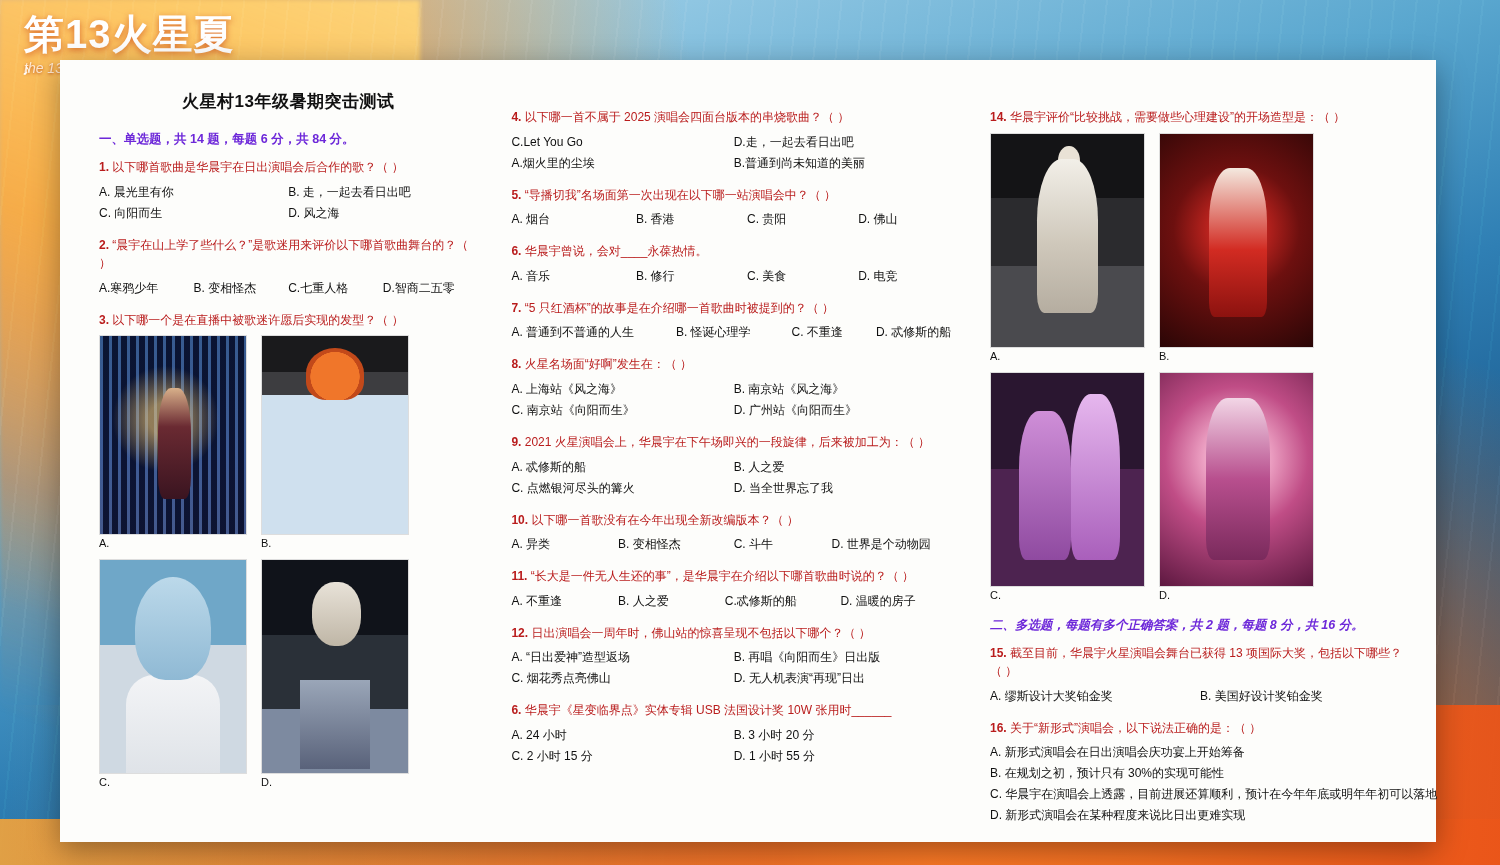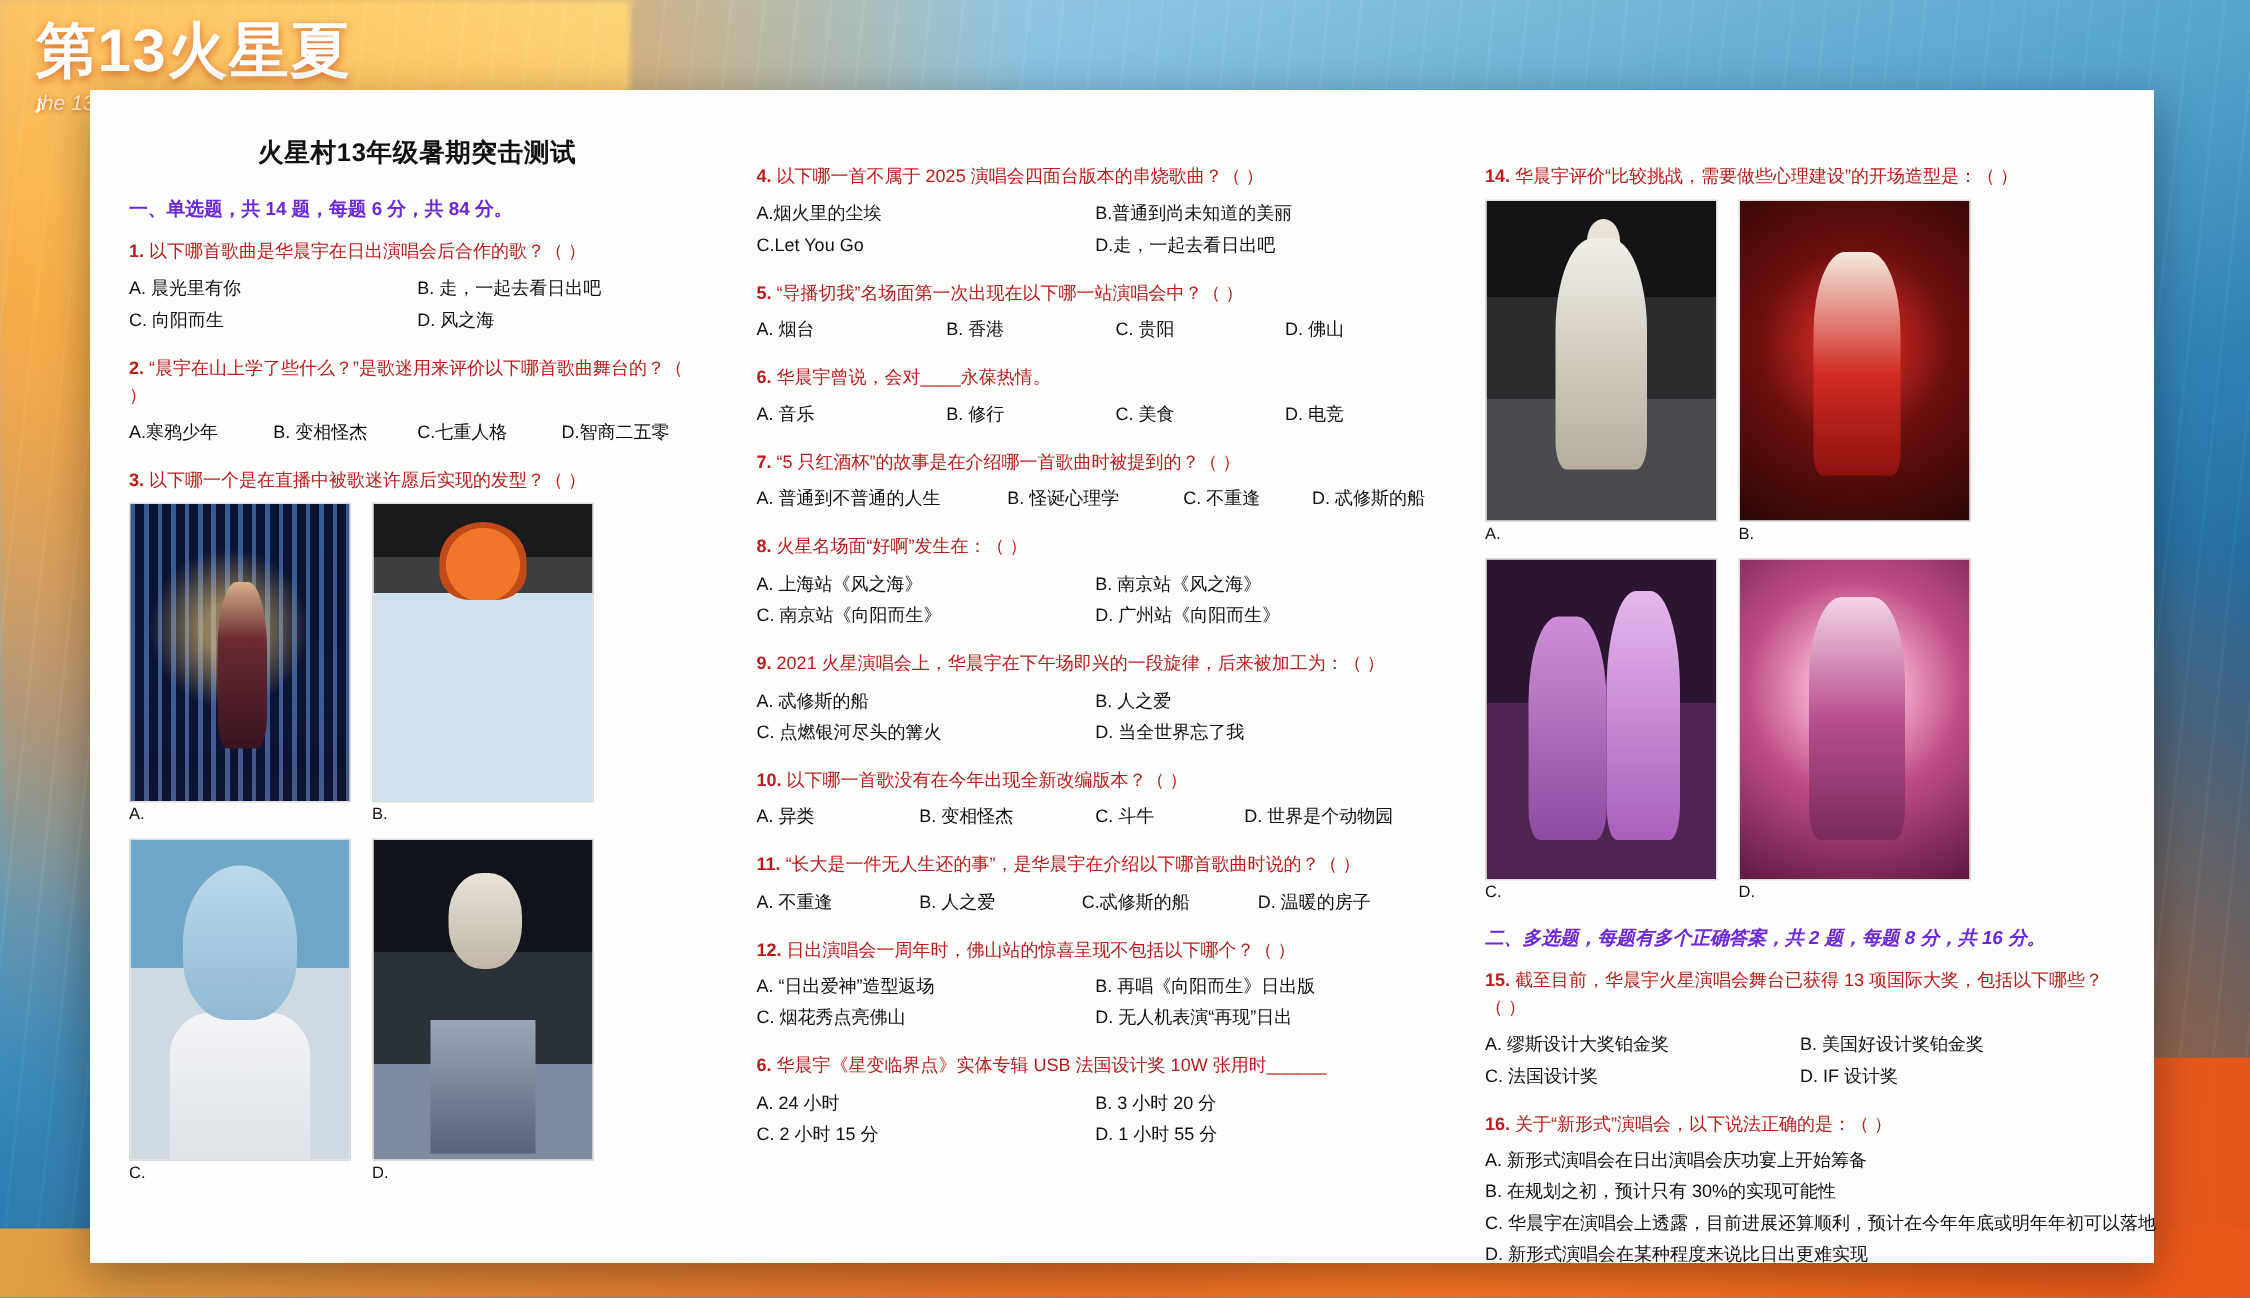--- a/index.html
+++ b/index.html
@@ -58,7 +58,7 @@
   }
   .paper-inner{position:absolute;inset:0;padding:14px 26px 10px 26px;box-sizing:border-box;}
 
-  .cols{display:flex;height:100%;gap:34px;}
+  .cols{display:flex;height:100%;gap:34px;margin-left:13px;}
   .col{position:relative;}
   .col-left{width:400px;}
   .col-mid{width:470px;}

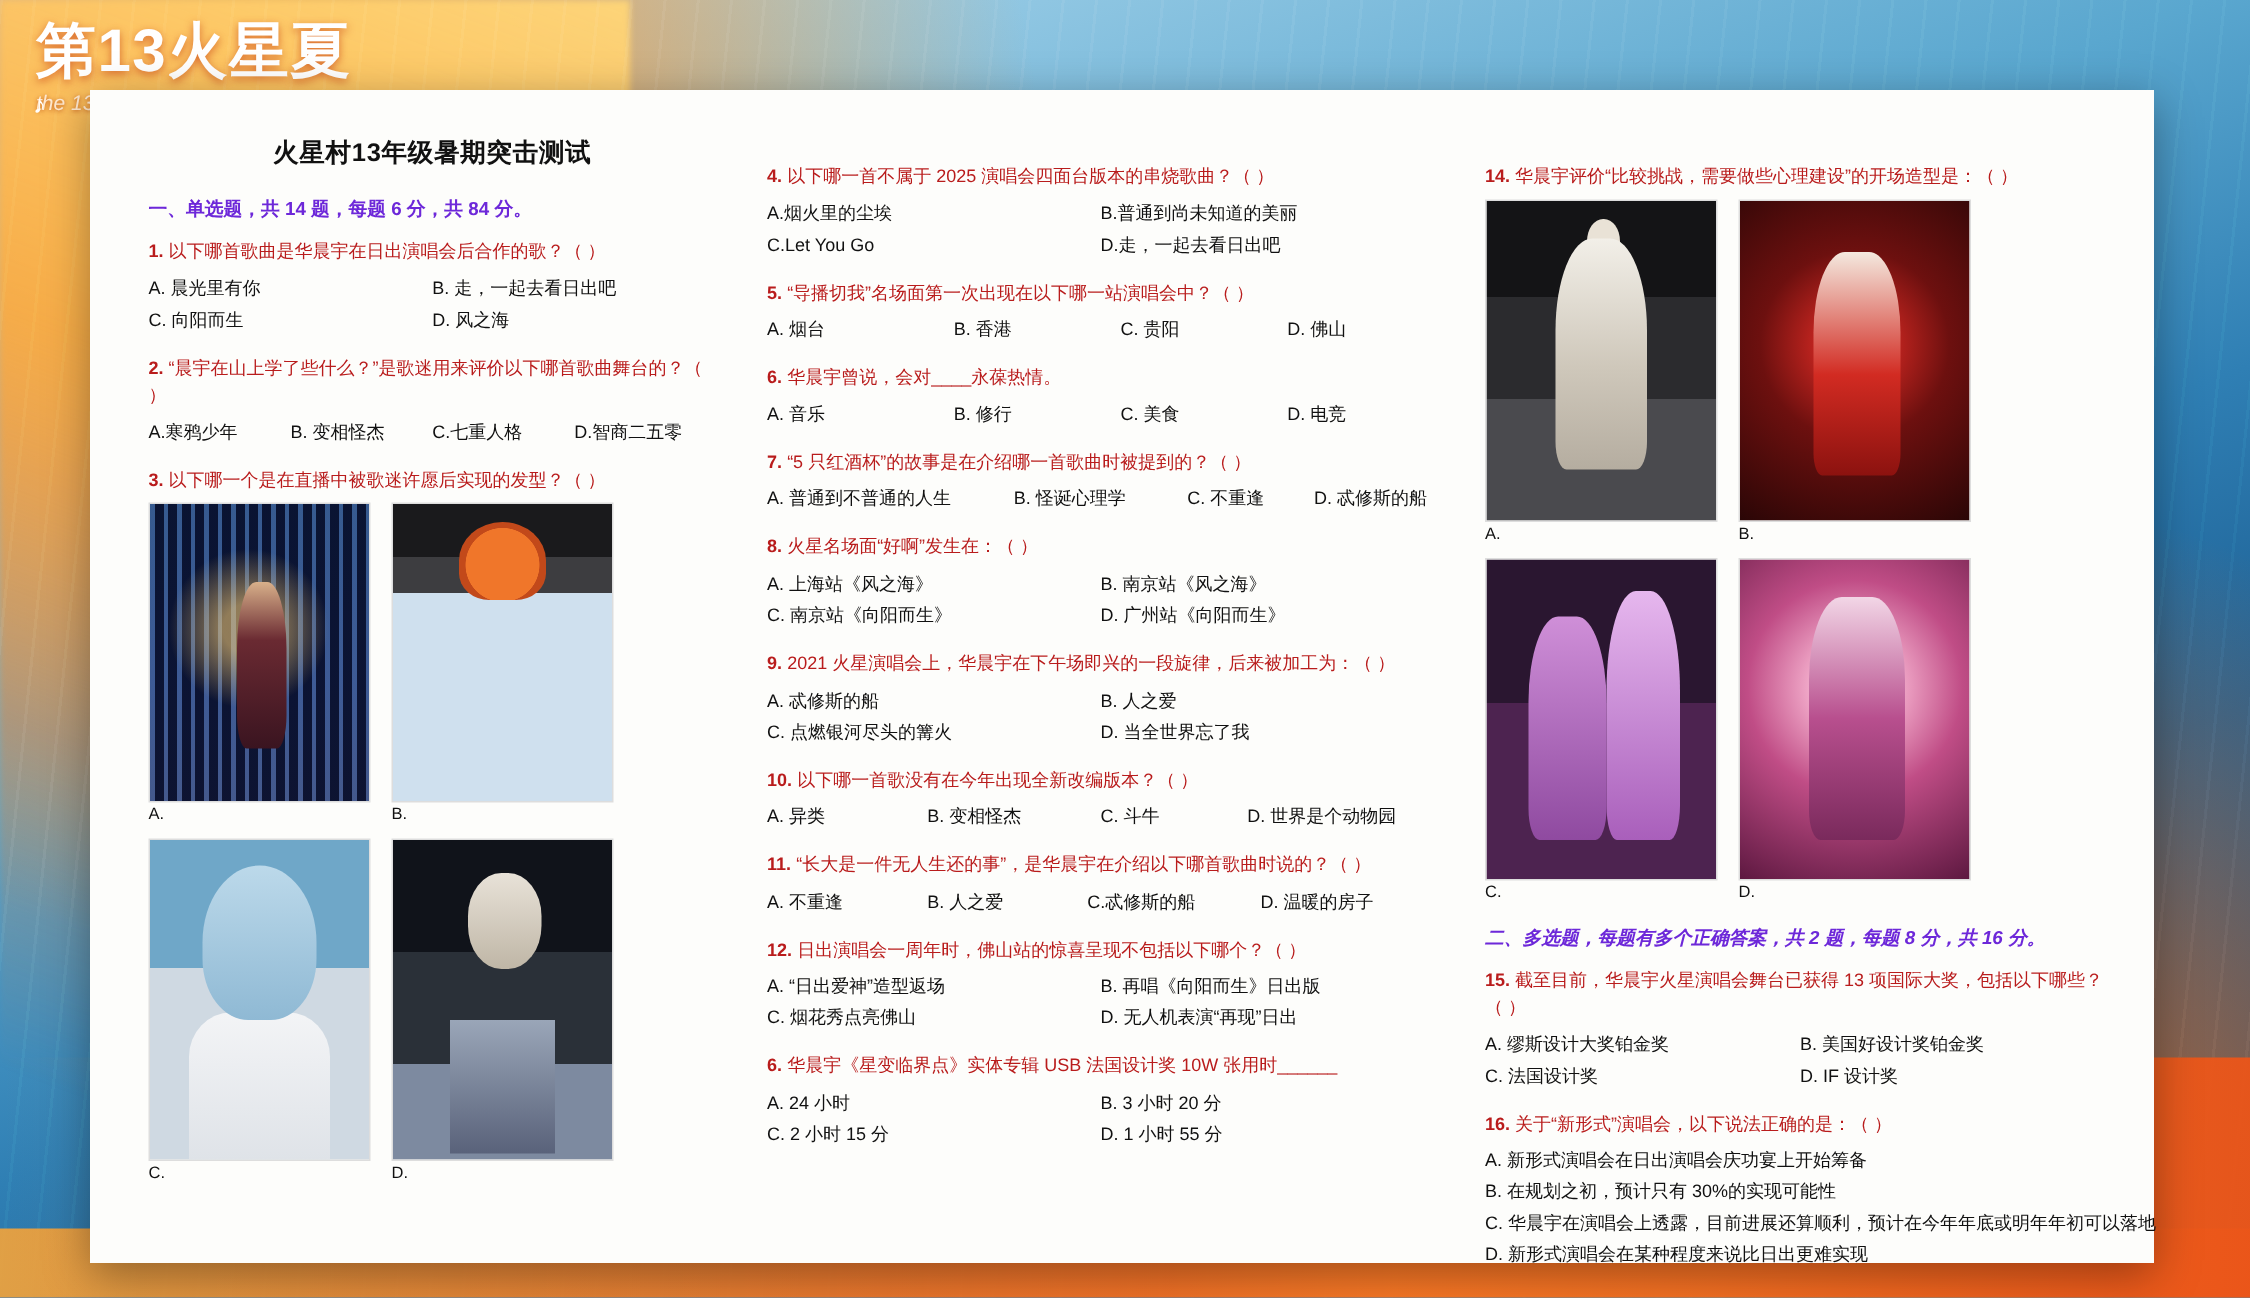--- a/index.html
+++ b/index.html
@@ -213,12 +213,12 @@
             <span>以下哪一首不属于 2025 演唱会四面台版本的串烧歌曲？（    ）</span></div>
           <div class="opts">
             <div class="opt-row">
+              <span class="opt w50">C.Let You Go</span>
+              <span class="opt w50">D.走，一起去看日出吧</span>
+            </div>
+            <div class="opt-row">
               <span class="opt w50">A.烟火里的尘埃</span>
               <span class="opt w50">B.普通到尚未知道的美丽</span>
-            </div>
-            <div class="opt-row">
-              <span class="opt w50">C.Let You Go</span>
-              <span class="opt w50">D.走，一起去看日出吧</span>
             </div>
           </div>
         </div>

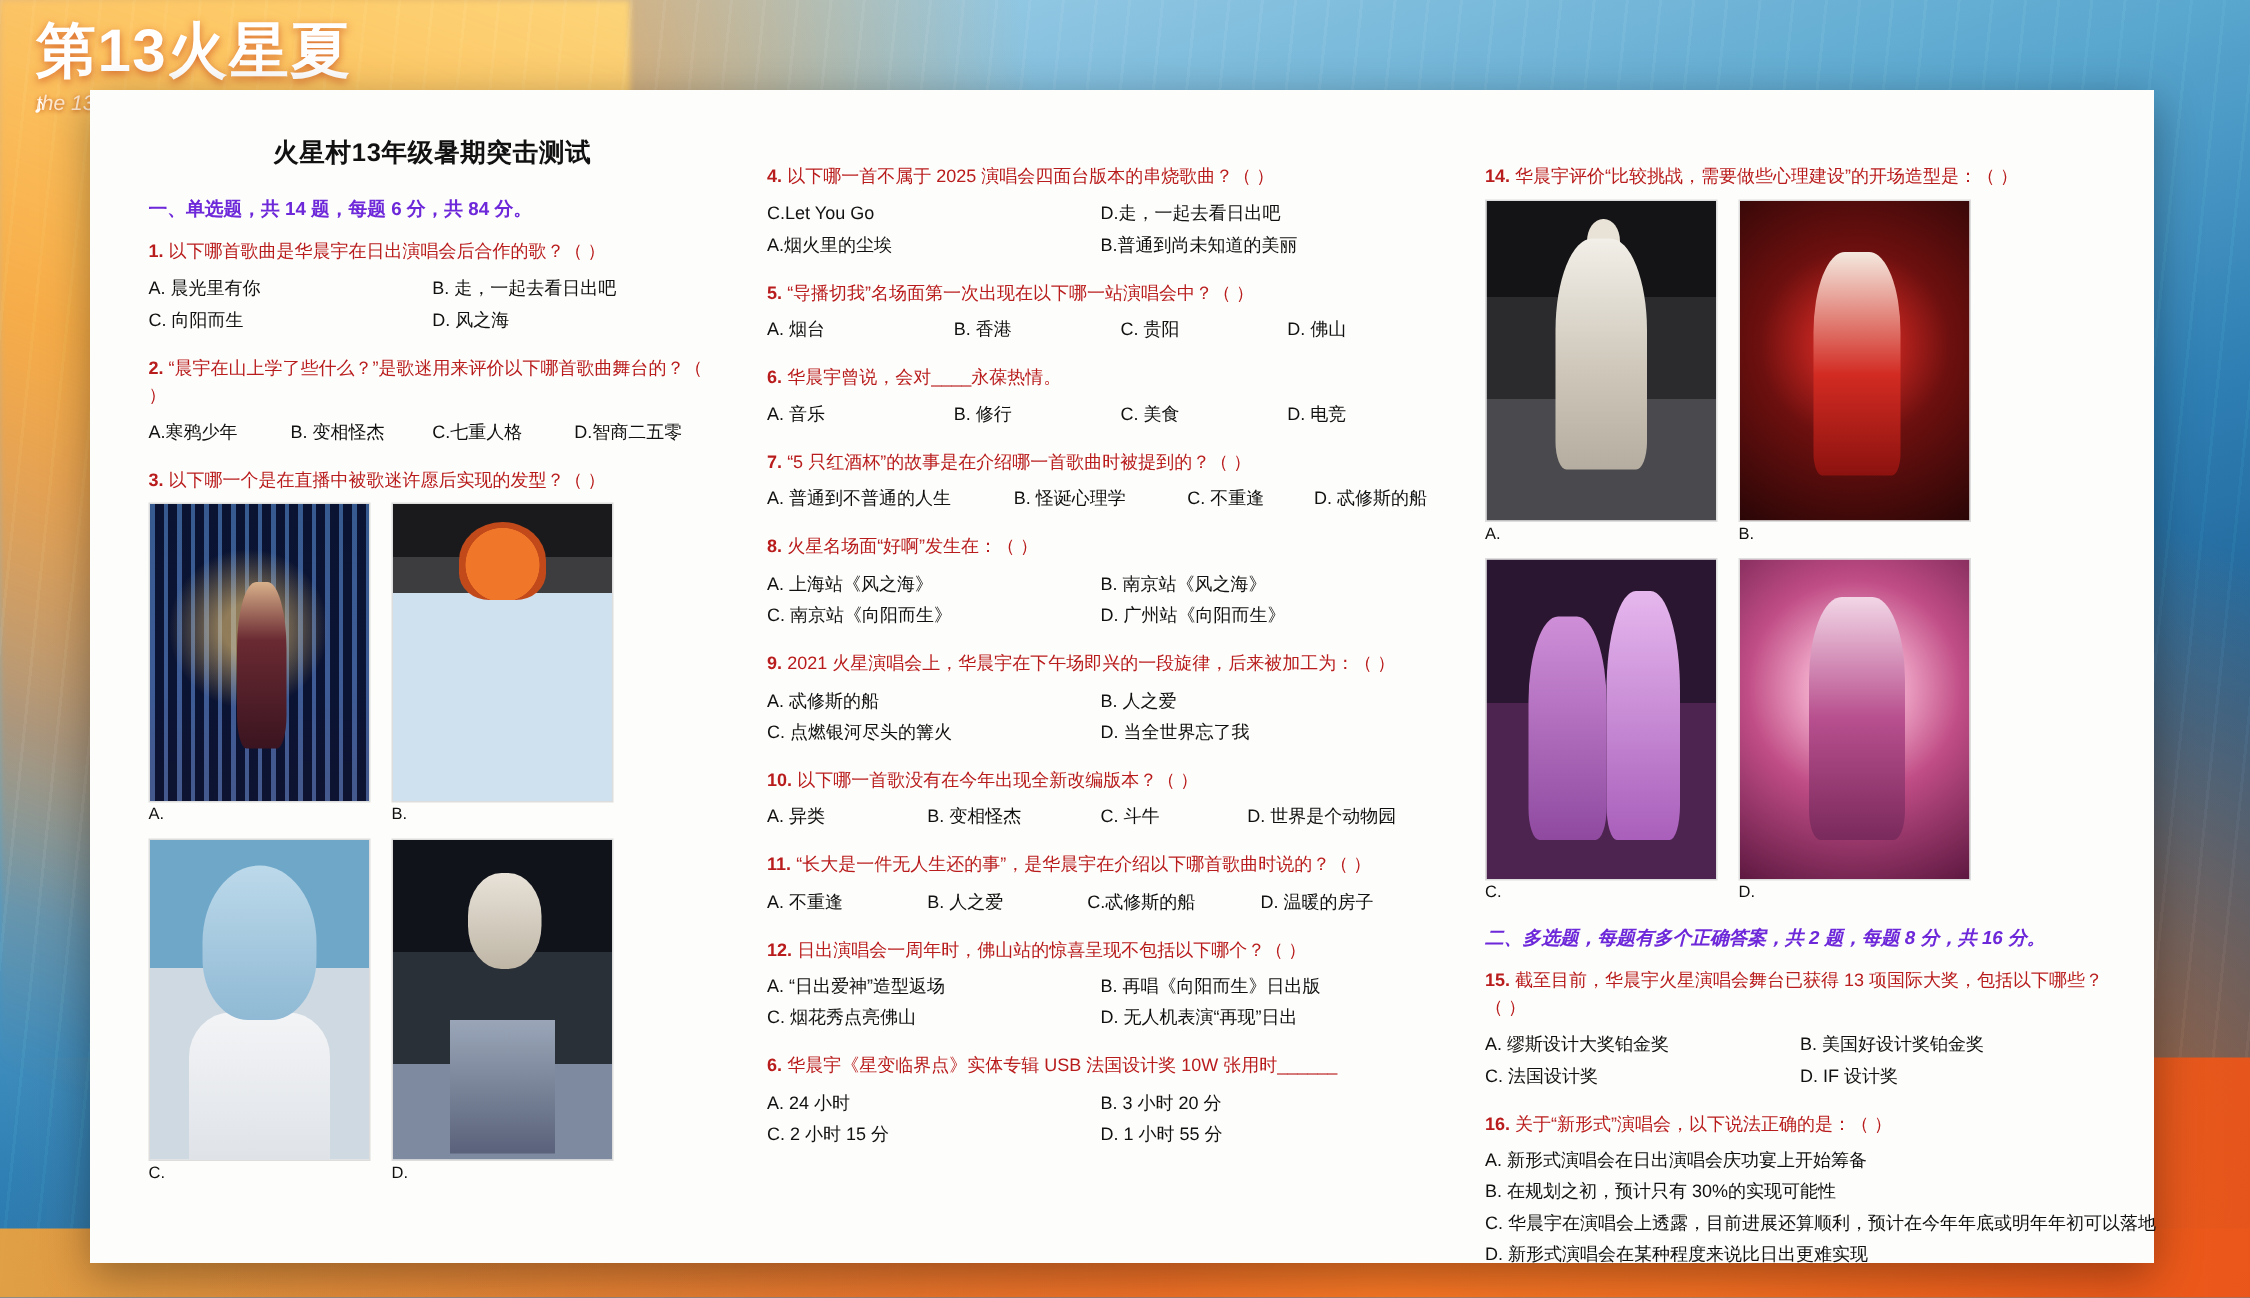--- a/index.html
+++ b/index.html
@@ -384,10 +384,6 @@
               <span class="opt w50">A. 缪斯设计大奖铂金奖</span>
               <span class="opt w50">B. 美国好设计奖铂金奖</span>
             </div>
-            <div class="opt-row">
-              <span class="opt w50">C. 法国设计奖</span>
-              <span class="opt w50">D. IF 设计奖</span>
-            </div>
           </div>
         </div>
 

